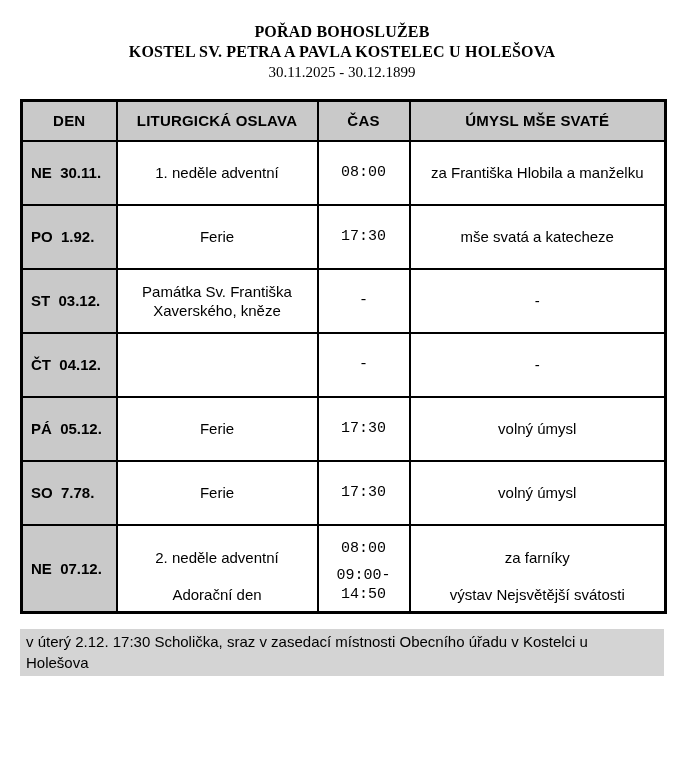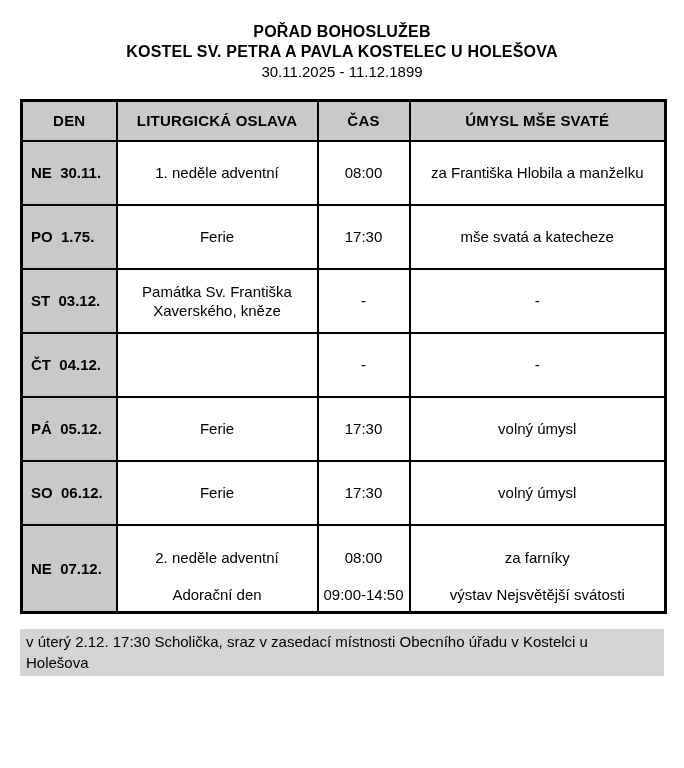--- a/index.html
+++ b/index.html
@@ -15,7 +15,7 @@
     padding-top: 22px;
     overflow: hidden;
   }
-  .title-block { text-align: center; }
+  .title-block { text-align: center; font-family: Liberation Serif, serif; }
   .title-line1, .title-line2 {
     font-size: 16px;
     font-weight: bold;

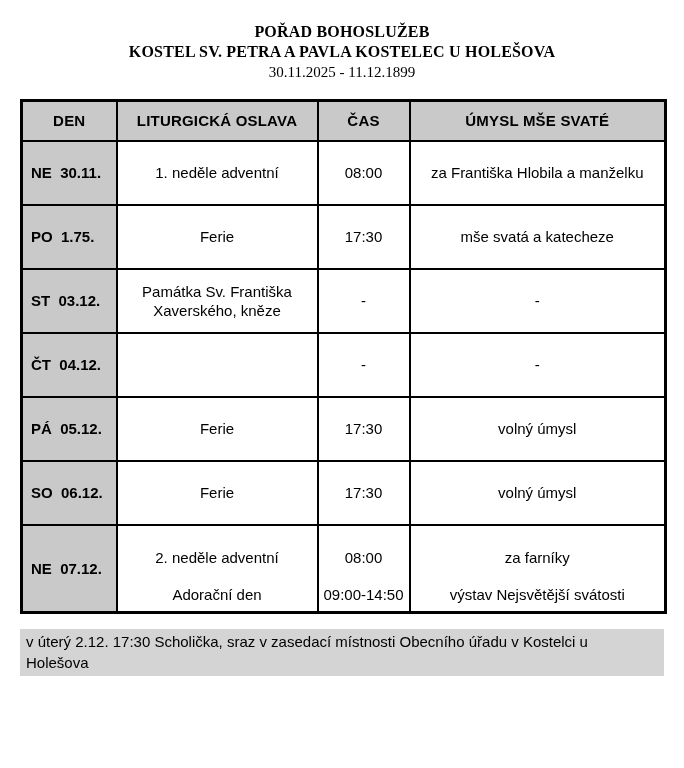--- a/index.html
+++ b/index.html
@@ -95,7 +95,7 @@
   <div class="title-block">
     <div class="title-line1">POŘAD BOHOSLUŽEB</div>
     <div class="title-line2">KOSTEL SV. PETRA A PAVLA KOSTELEC U HOLEŠOVA</div>
-    <div class="title-line3">30.11.2025 - 11.12.1899</div>
+    <div class="title-line3">30.11.2025 - 30.12.1899</div>
   </div>
 
   <div class="table-wrap">

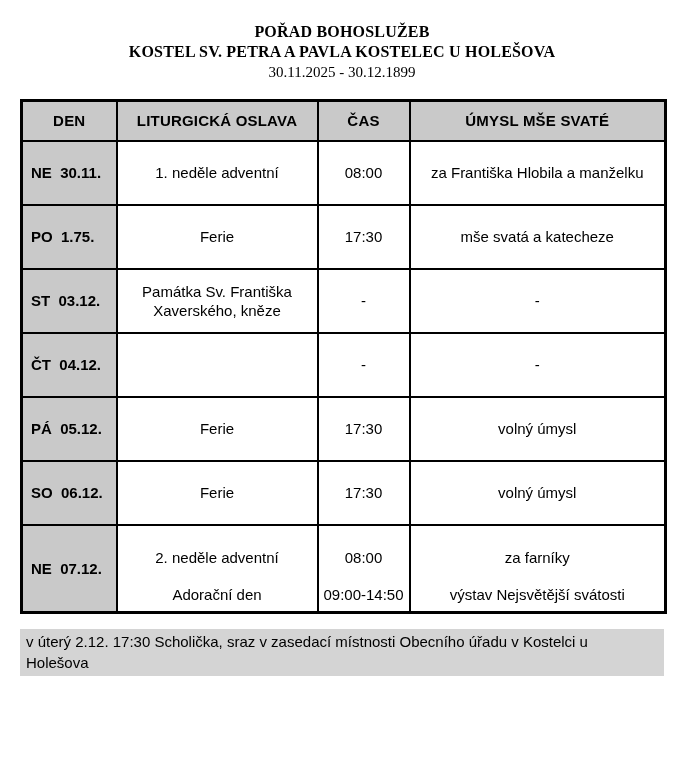--- a/index.html
+++ b/index.html
@@ -62,7 +62,7 @@
   }
   td.lit-cell { padding: 0 10px; }
   td.int-cell { padding: 0 4px; }
-  td.time-cell { padding: 4px; }
+  td.time-cell { padding: 4px; font-family: Liberation Mono, monospace; }
   tr.tall td { height: 88px; }
   .stack {
     height: 76px;

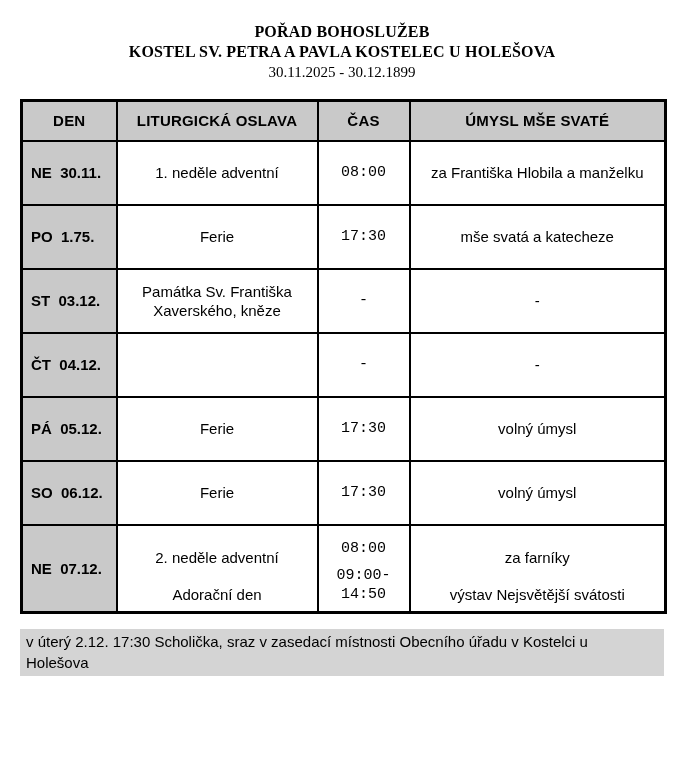--- a/index.html
+++ b/index.html
@@ -122,7 +122,7 @@
             <td class="int-cell">za Františka Hlobila a manželku</td>
           </tr>
           <tr>
-            <td class="day-cell">PO  1.75.</td>
+            <td class="day-cell">PO  1.92.</td>
             <td class="lit-cell">Ferie</td>
             <td class="time-cell">17:30</td>
             <td class="int-cell">mše svatá a katecheze</td>

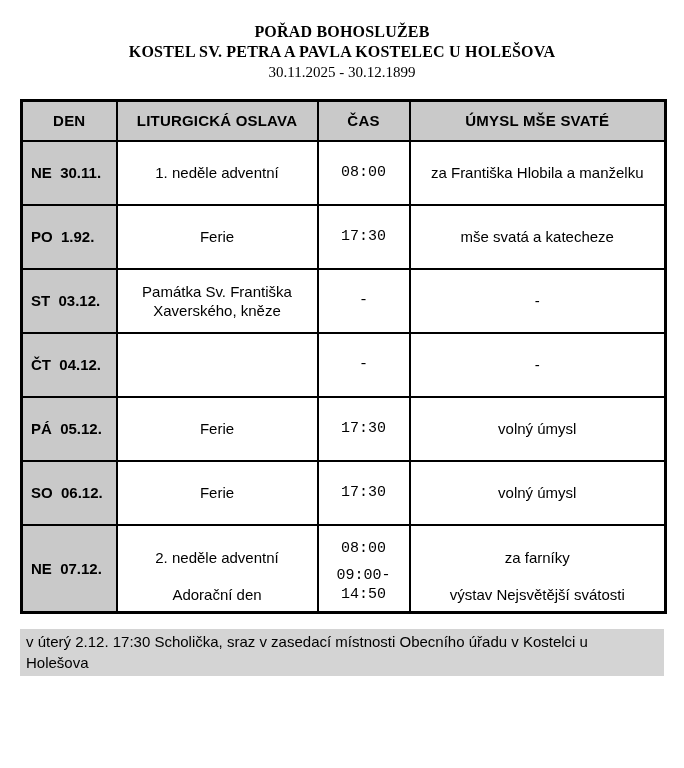--- a/index.html
+++ b/index.html
@@ -146,7 +146,7 @@
             <td class="int-cell">volný úmysl</td>
           </tr>
           <tr>
-            <td class="day-cell">SO  06.12.</td>
+            <td class="day-cell">SO  7.78.</td>
             <td class="lit-cell">Ferie</td>
             <td class="time-cell">17:30</td>
             <td class="int-cell">volný úmysl</td>

